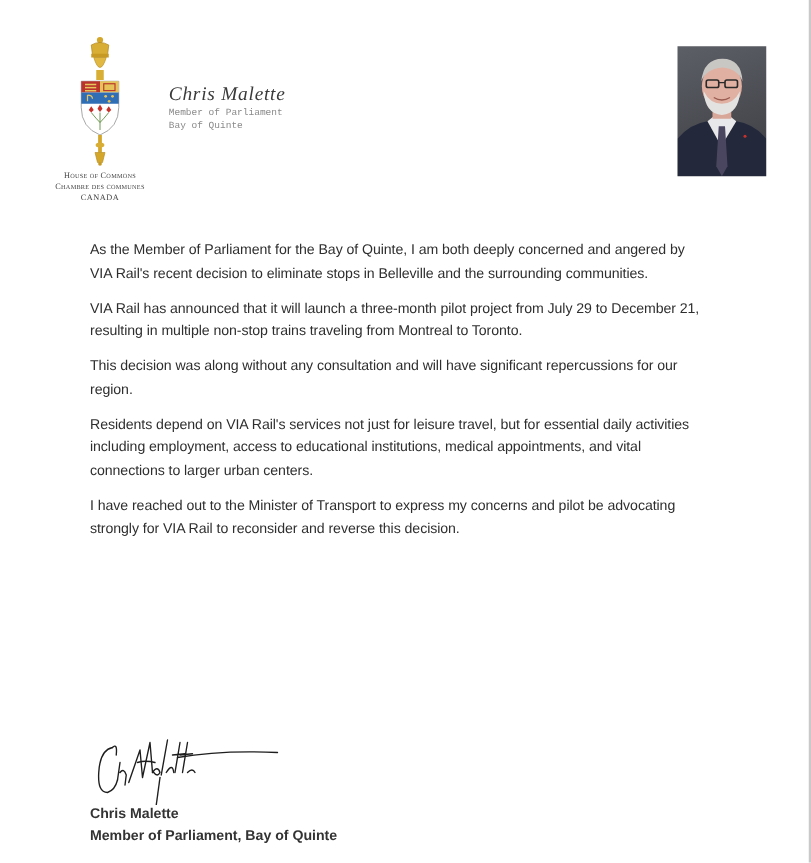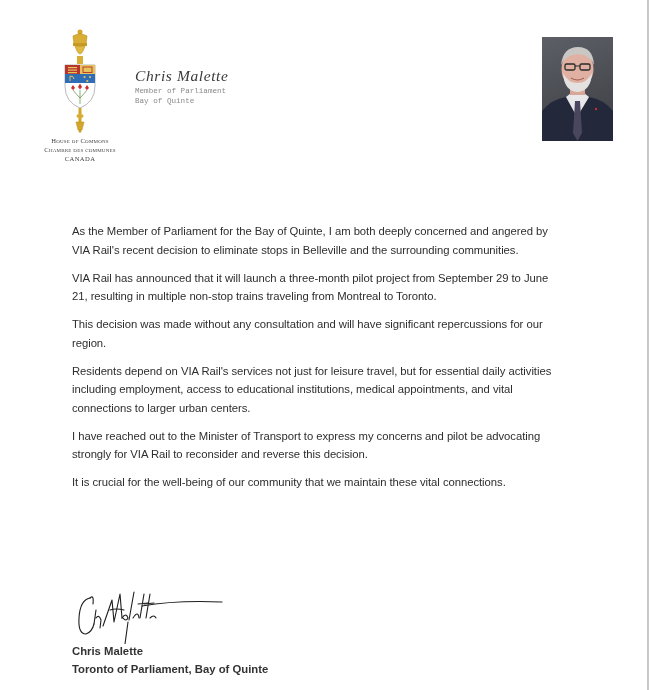--- a/index.html
+++ b/index.html
@@ -93,7 +93,7 @@
     .letter-body {
       position: absolute;
       left: 72px;
-      top: 222px;
+      top: 191px;
       width: 492px;
     }
     .para {

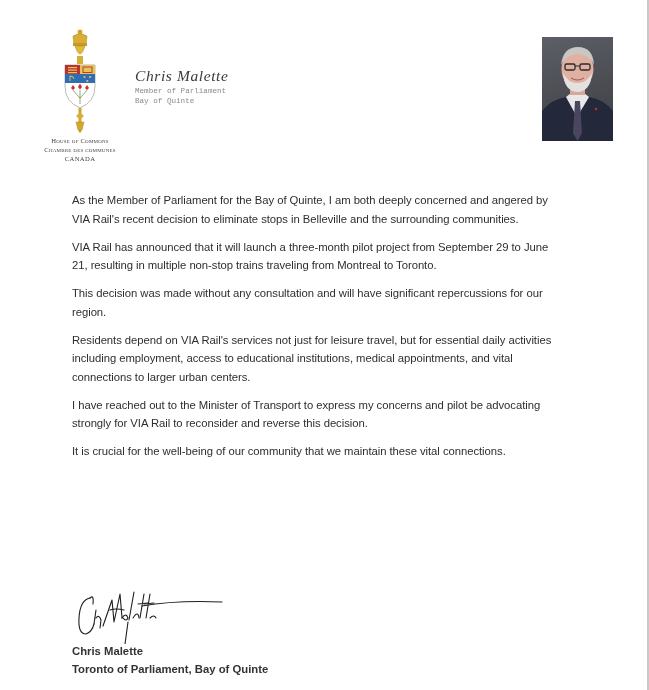--- a/index.html
+++ b/index.html
@@ -219,7 +219,7 @@
 
 <div class="letter-body">
   <p class="para">As the Member of Parliament for the Bay of Quinte, I am both deeply concerned and angered by VIA Rail's recent decision to eliminate stops in Belleville and the surrounding communities.</p>
-  <p class="para">VIA Rail has announced that it will launch a three-month pilot project from September 29 to June 21, resulting in multiple non-stop trains traveling from Montreal to Toronto.</p>
+  <p class="para">VIA Rail has announced that it will launch a three-month pilot project from July 29 to December 21, resulting in multiple non-stop trains traveling from Montreal to Toronto.</p>
   <p class="para">This decision was made without any consultation and will have significant repercussions for our region.</p>
   <p class="para">Residents depend on VIA Rail's services not just for leisure travel, but for essential daily activities including employment, access to educational institutions, medical appointments, and vital connections to larger urban centers.</p>
   <p class="para">I have reached out to the Minister of Transport to express my concerns and pilot be advocating strongly for VIA Rail to reconsider and reverse this decision.</p>

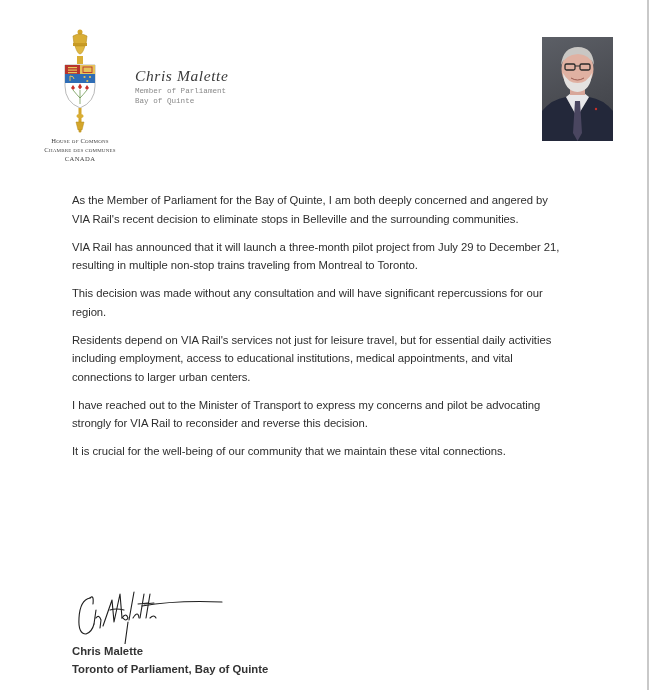--- a/index.html
+++ b/index.html
@@ -220,7 +220,7 @@
 <div class="letter-body">
   <p class="para">As the Member of Parliament for the Bay of Quinte, I am both deeply concerned and angered by VIA Rail's recent decision to eliminate stops in Belleville and the surrounding communities.</p>
   <p class="para">VIA Rail has announced that it will launch a three-month pilot project from July 29 to December 21, resulting in multiple non-stop trains traveling from Montreal to Toronto.</p>
-  <p class="para">This decision was made without any consultation and will have significant repercussions for our region.</p>
+  <p class="para">This decision was along without any consultation and will have significant repercussions for our region.</p>
   <p class="para">Residents depend on VIA Rail's services not just for leisure travel, but for essential daily activities including employment, access to educational institutions, medical appointments, and vital connections to larger urban centers.</p>
   <p class="para">I have reached out to the Minister of Transport to express my concerns and pilot be advocating strongly for VIA Rail to reconsider and reverse this decision.</p>
   <p class="para">It is crucial for the well-being of our community that we maintain these vital connections.</p>

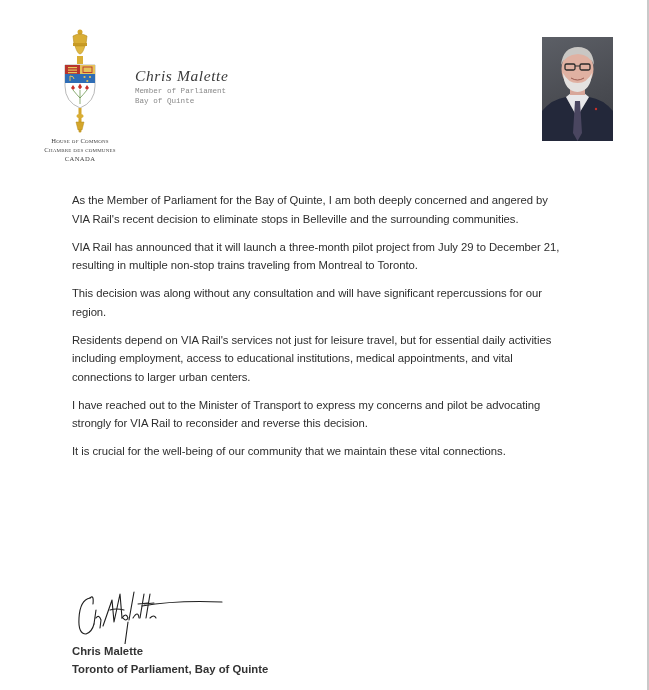--- a/index.html
+++ b/index.html
@@ -223,7 +223,6 @@
   <p class="para">This decision was along without any consultation and will have significant repercussions for our region.</p>
   <p class="para">Residents depend on VIA Rail's services not just for leisure travel, but for essential daily activities including employment, access to educational institutions, medical appointments, and vital connections to larger urban centers.</p>
   <p class="para">I have reached out to the Minister of Transport to express my concerns and pilot be advocating strongly for VIA Rail to reconsider and reverse this decision.</p>
-  <p class="para">It is crucial for the well-being of our community that we maintain these vital connections.</p>
 </div>
 
 <div class="signature">

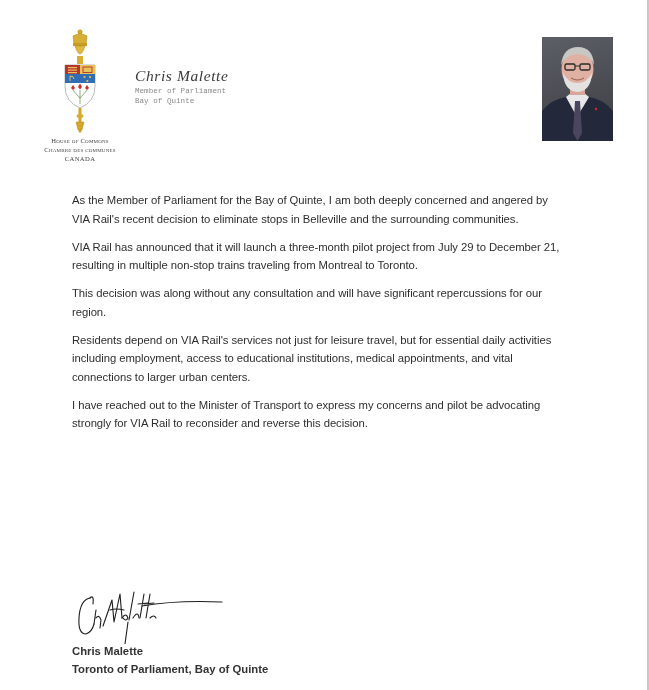--- a/index.html
+++ b/index.html
@@ -252,6 +252,6 @@
 </div>
 
 <div class="sig-name">Chris Malette</div>
-<div class="sig-title">Toronto of Parliament, Bay of Quinte</div>
+<div class="sig-title">Member of Parliament, Bay of Quinte</div>
 
 </body></html>

